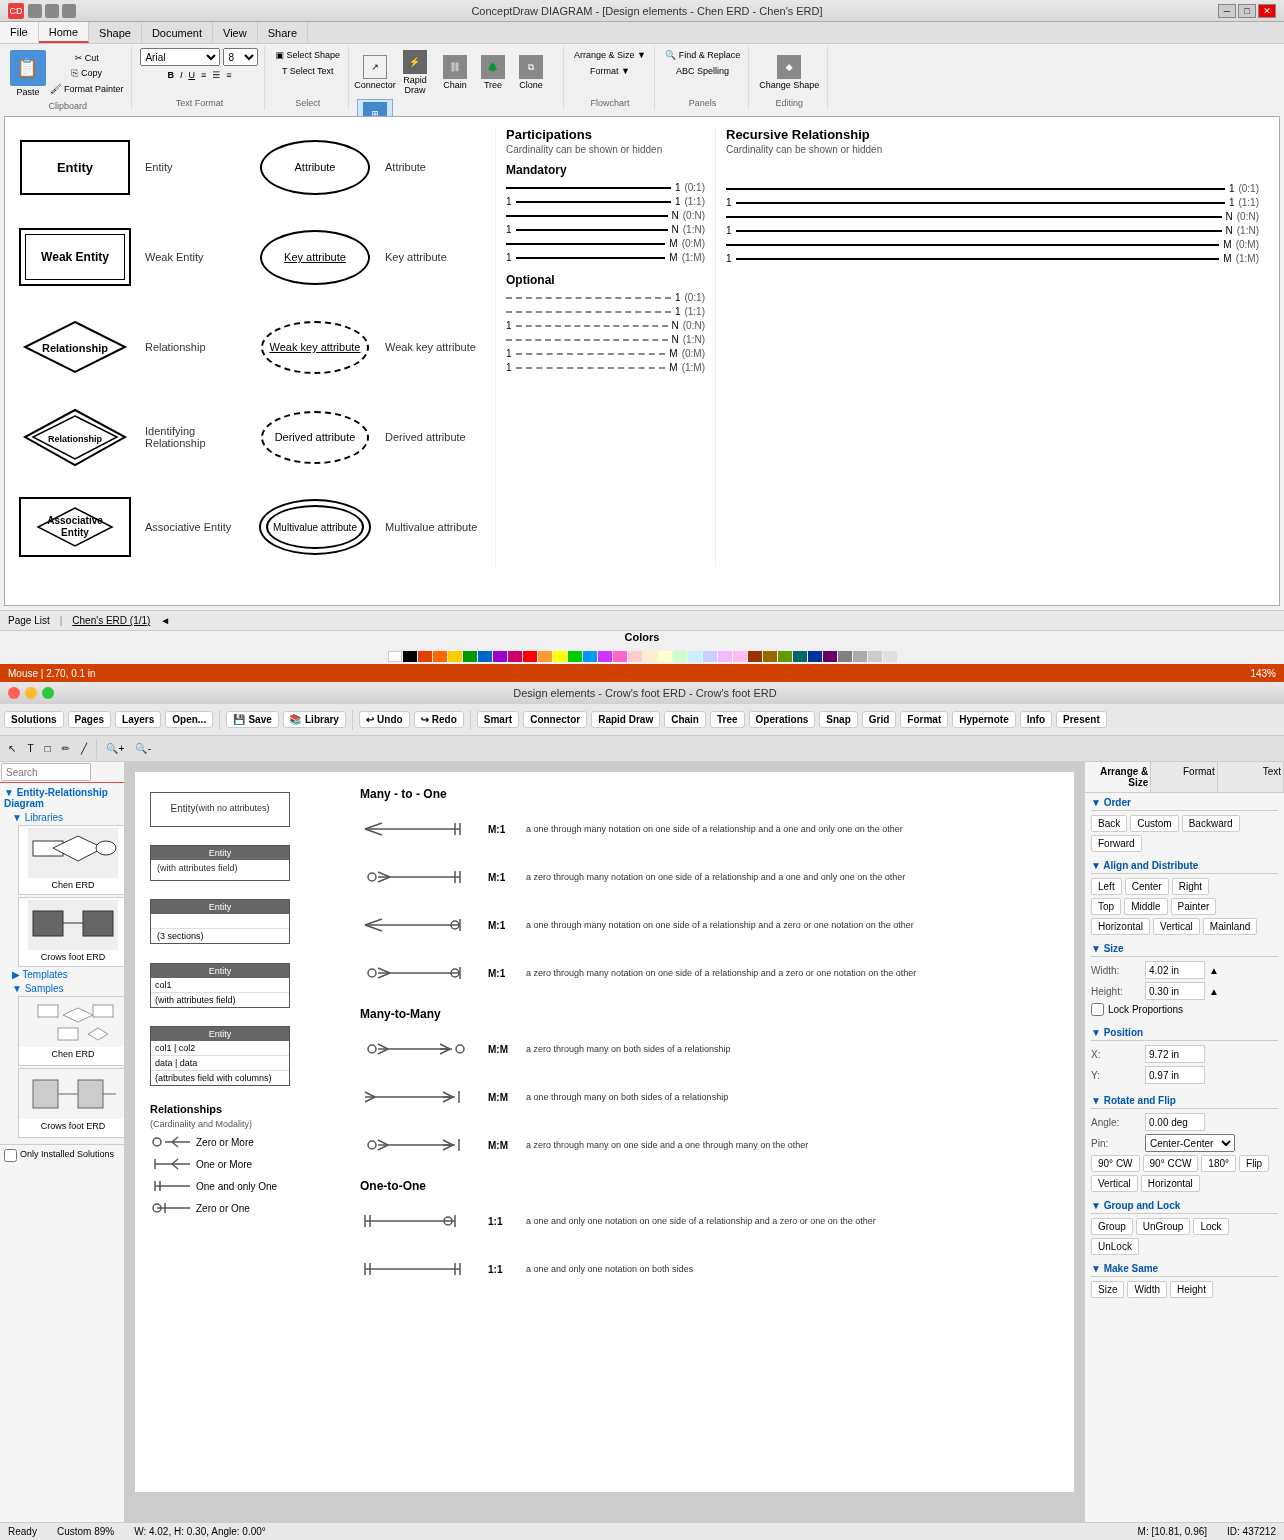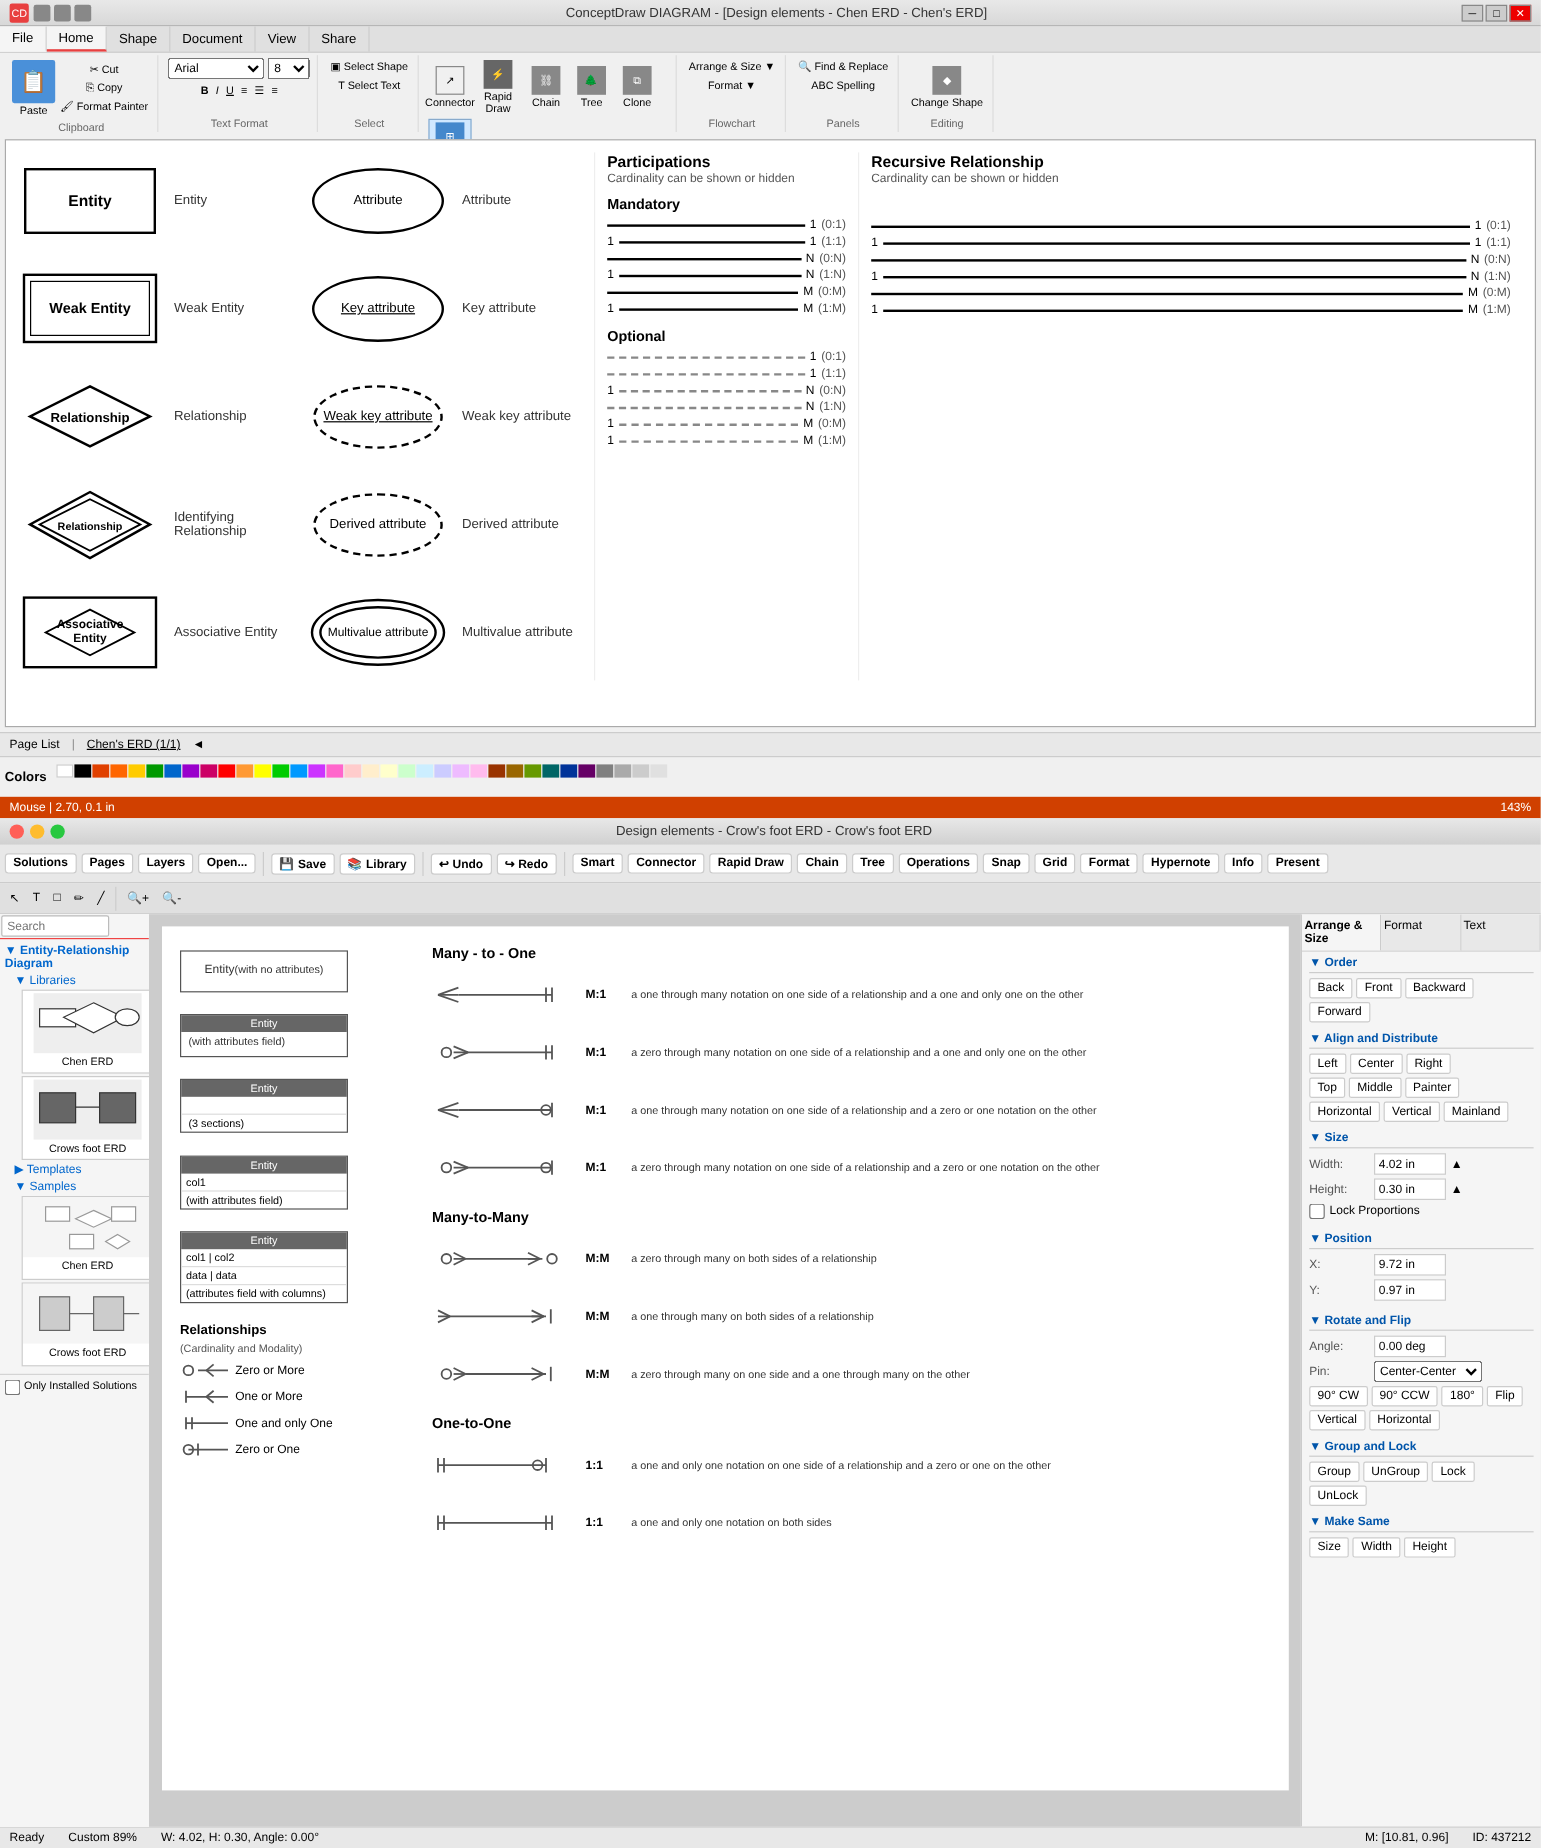--- a/index.html
+++ b/index.html
@@ -466,7 +466,7 @@
     <button style="font-size:10px;background:none;border:none;cursor:pointer;">◄</button>
   </div>
 
-  <div style="background:#f0f0f0;border-top:1px solid #ccc;display:flex;align-items:center;padding:0 4px;gap:6px;height:34px;">
+  <div style="background:#f0f0f0;border-top:1px solid #ccc;display:flex;align-items:center;padding:0 4px;gap:6px;height:34px;flex-direction:column;">
     <span style="font-size:11px;font-weight:bold;">Colors</span>
     <div class="color-swatches" style="display:flex;flex-wrap:wrap;height:26px;overflow:hidden;gap:1px;">
       <div class="swatch" style="background:#ffffff;border:1px solid #ccc;"></div>

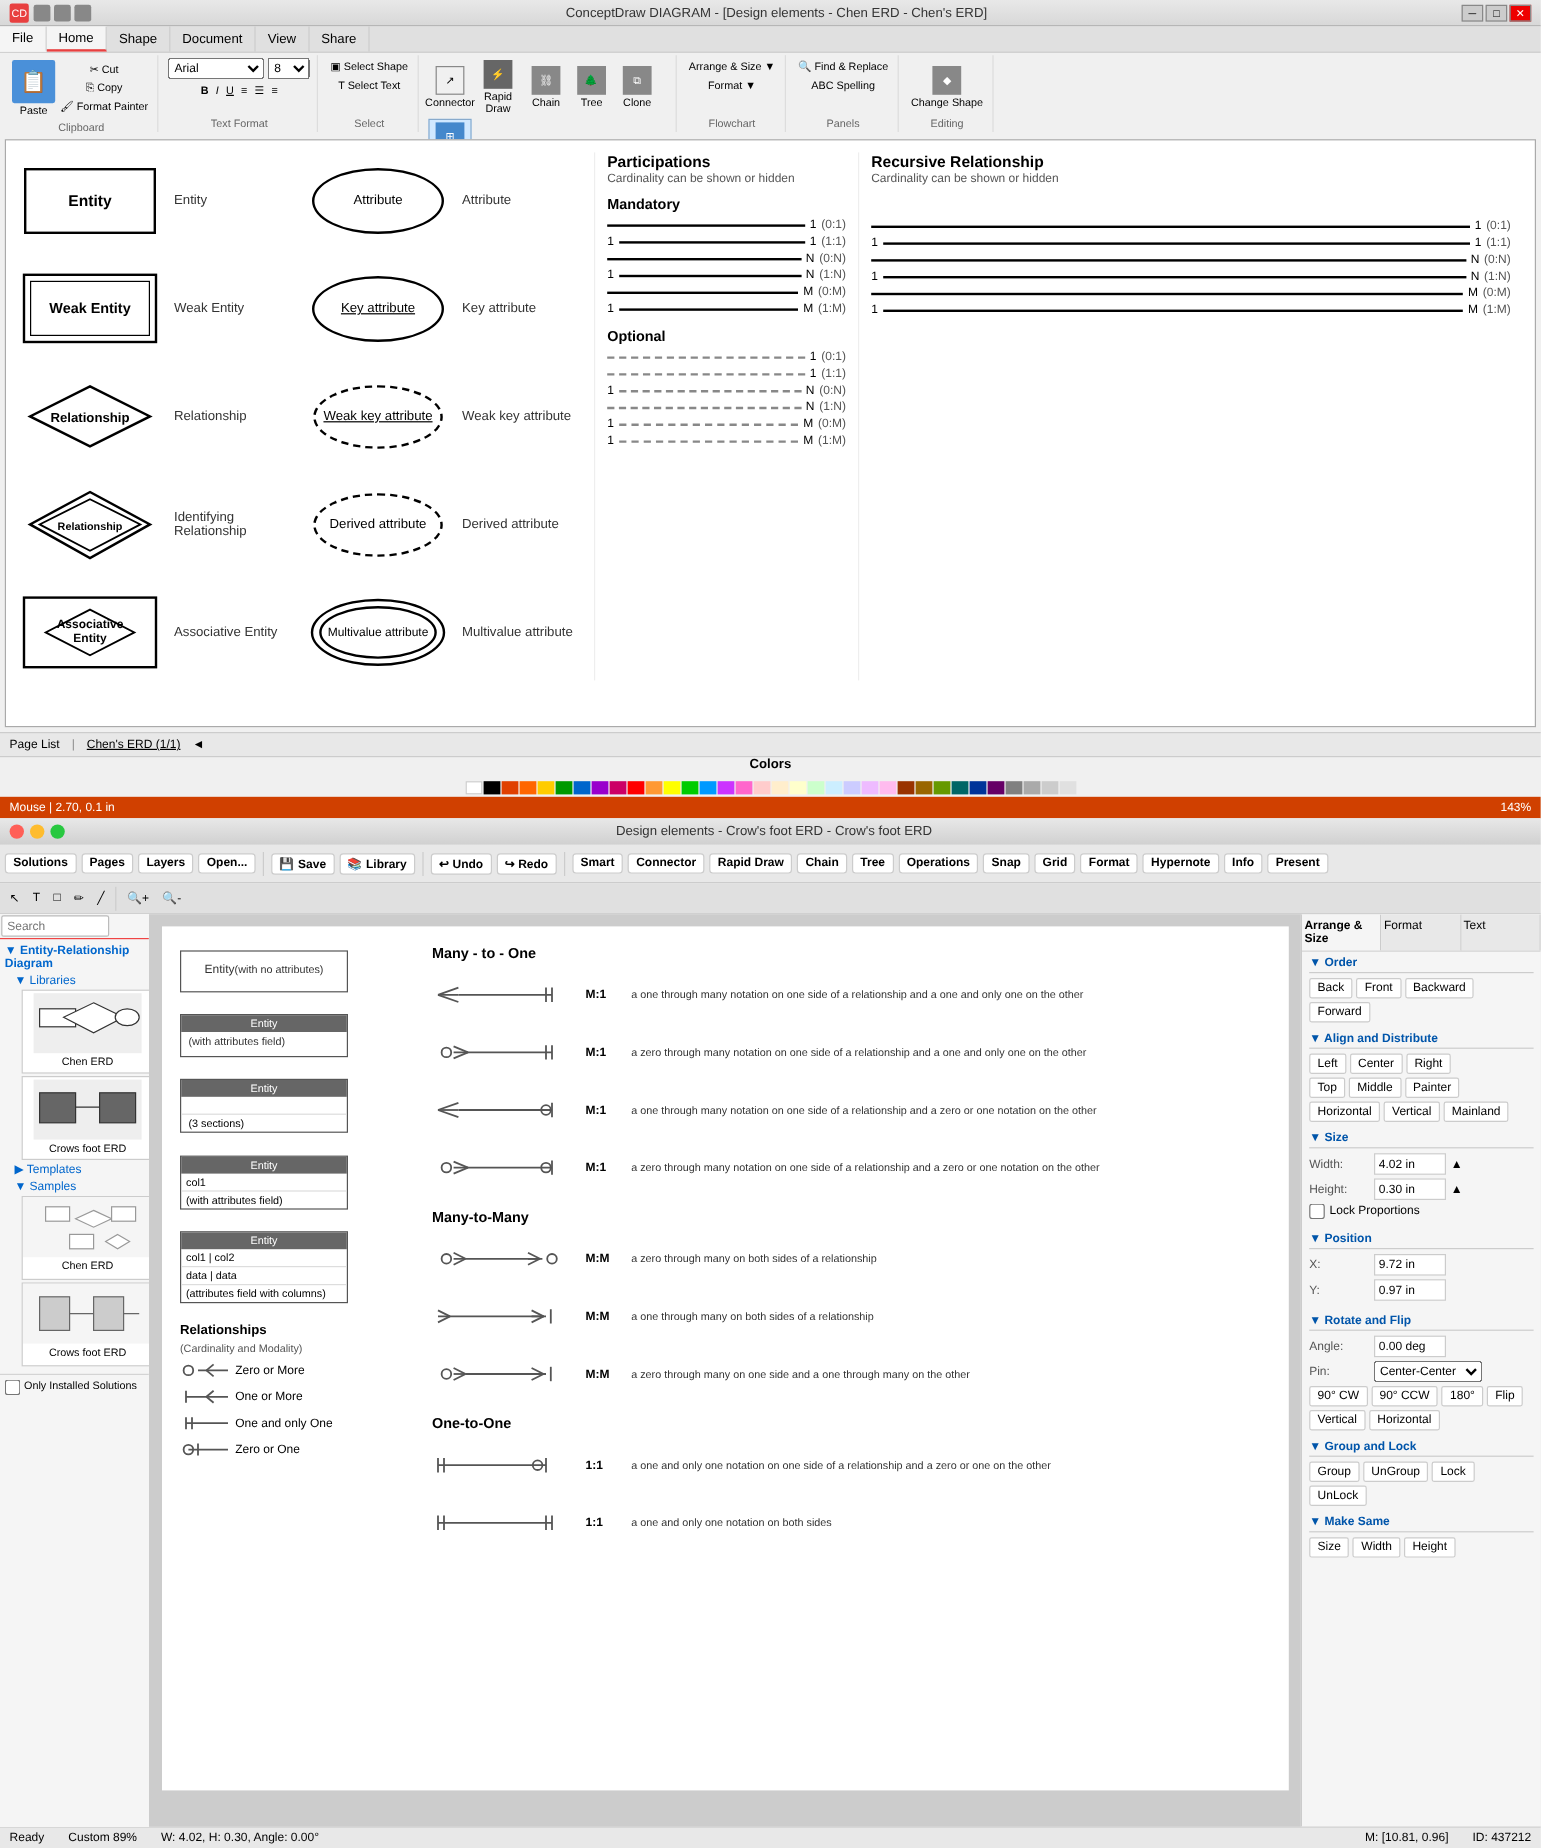--- a/index.html
+++ b/index.html
@@ -85,7 +85,7 @@
     
     .right-panel { width: 200px; background: #f5f5f5; border-left: 1px solid #ccc; font-size: 10px; overflow-y: auto; }
     .right-panel-tabs { display: flex; border-bottom: 1px solid #ccc; }
-    .rp-tab { flex: 1; text-align: left; padding: 4px 2px; font-size: 10px; cursor: pointer; border-right: 1px solid #ccc; background: #e8e8e8; }
+    .rp-tab { flex: 1; text-align: right; padding: 4px 2px; font-size: 10px; cursor: pointer; border-right: 1px solid #ccc; background: #e8e8e8; }
     .rp-tab.active { background: #f5f5f5; font-weight: bold; }
     .rp-section { padding: 4px 6px; }
     .rp-section-title { font-size: 10px; font-weight: bold; color: #0055aa; border-bottom: 1px solid #ccc; padding-bottom: 2px; margin-bottom: 4px; cursor: pointer; }

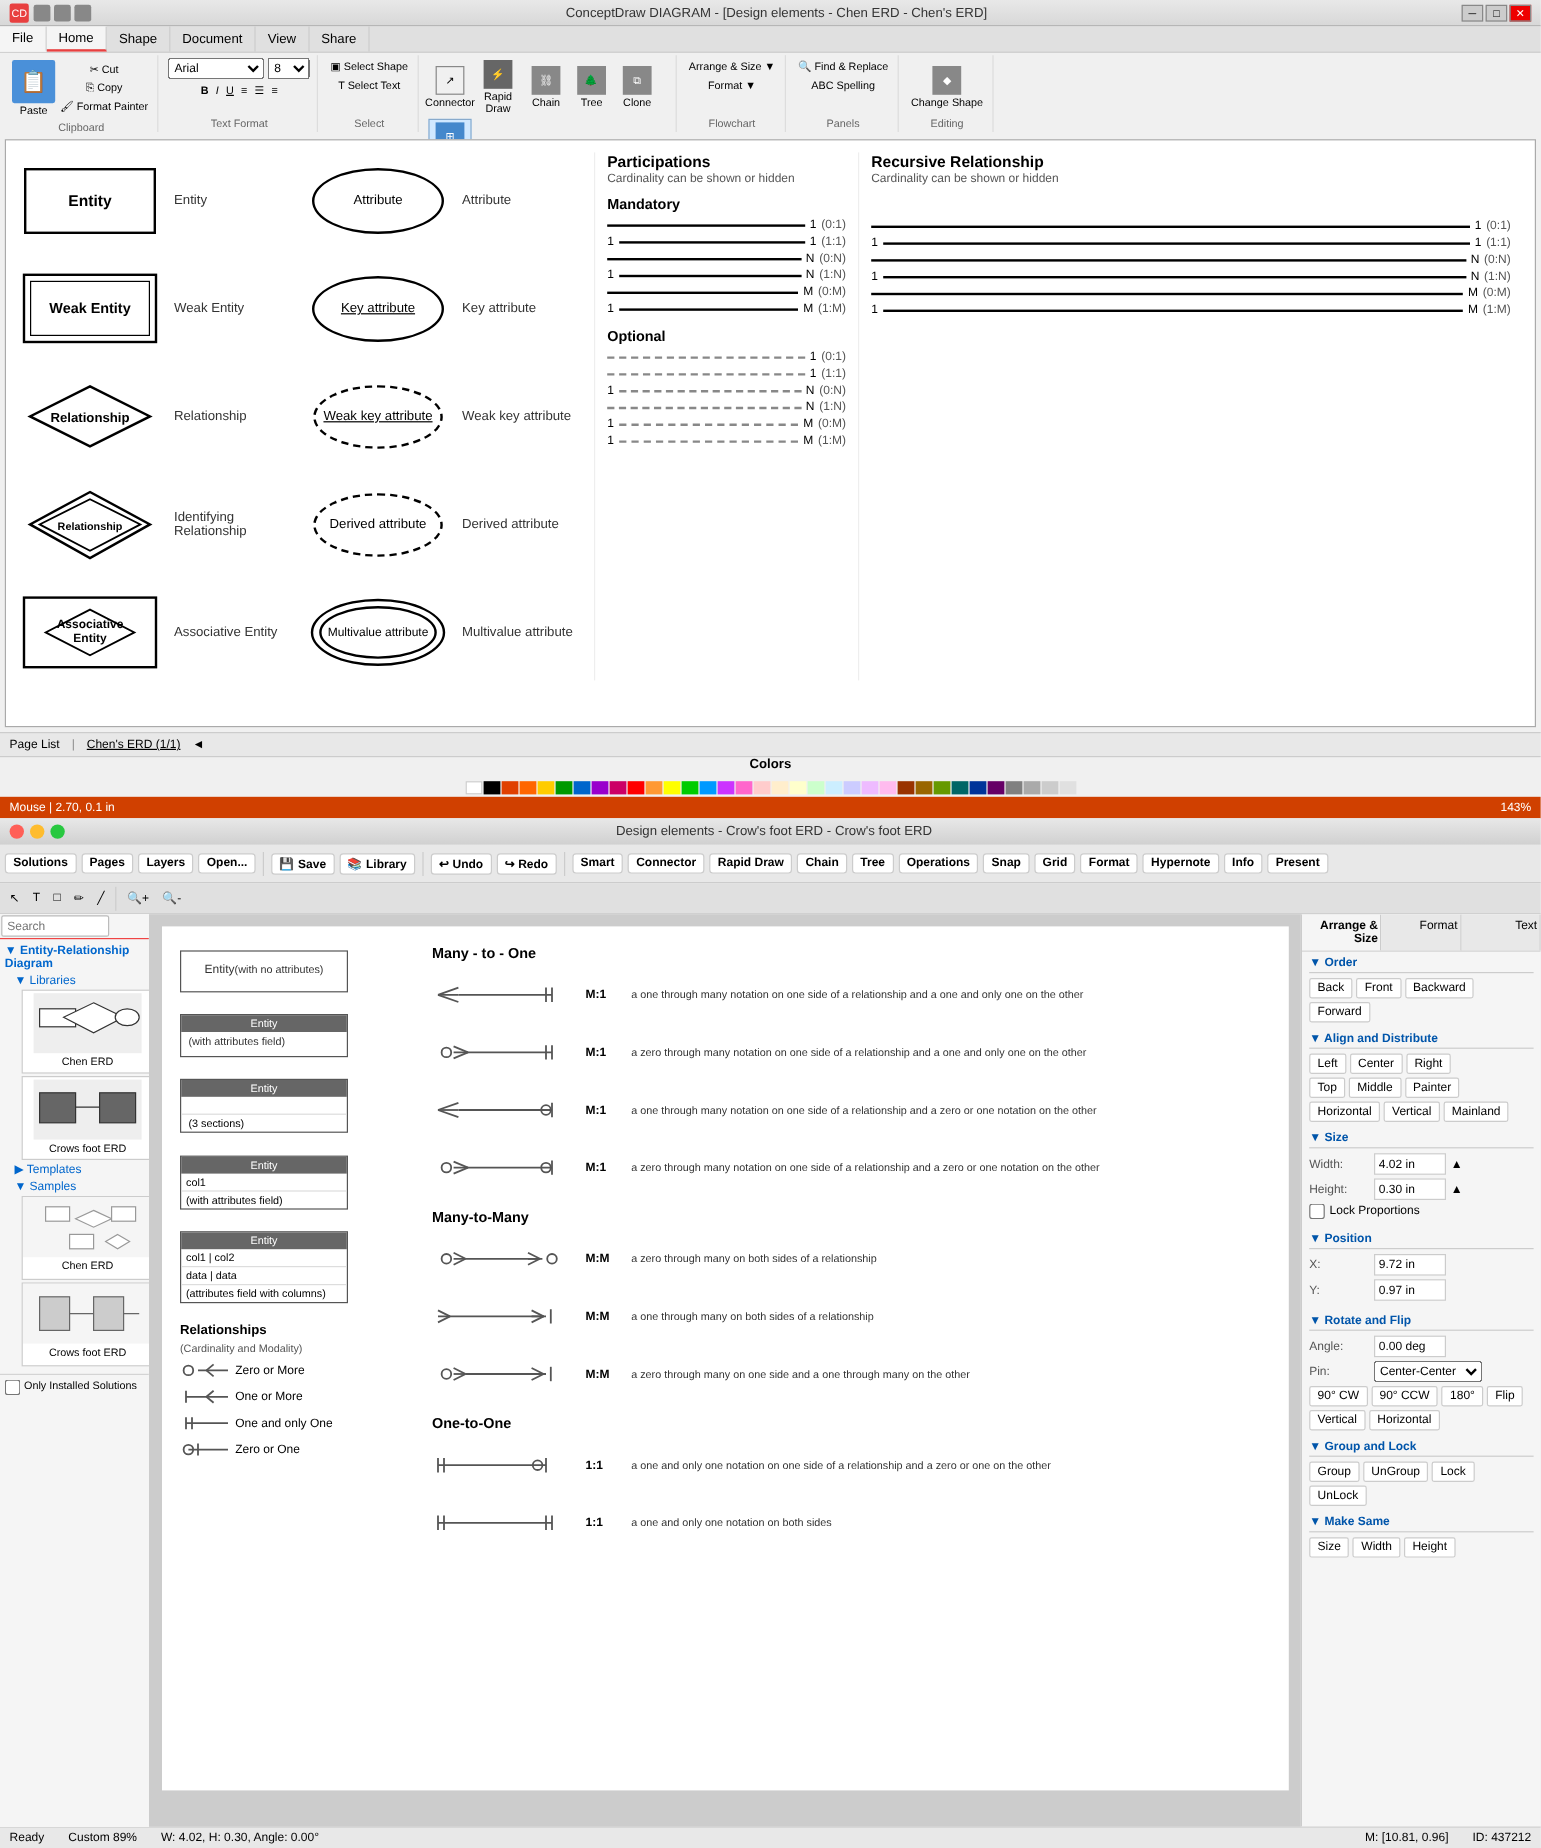--- a/index.html
+++ b/index.html
@@ -867,7 +867,7 @@
         <div class="rp-section-title">▼ Order</div>
         <div style="display:flex;flex-wrap:wrap;gap:3px;">
           <button class="rp-btn">Back</button>
-          <button class="rp-btn">Front</button>
+          <button class="rp-btn">Custom</button>
           <button class="rp-btn">Backward</button>
           <button class="rp-btn">Forward</button>
         </div>

